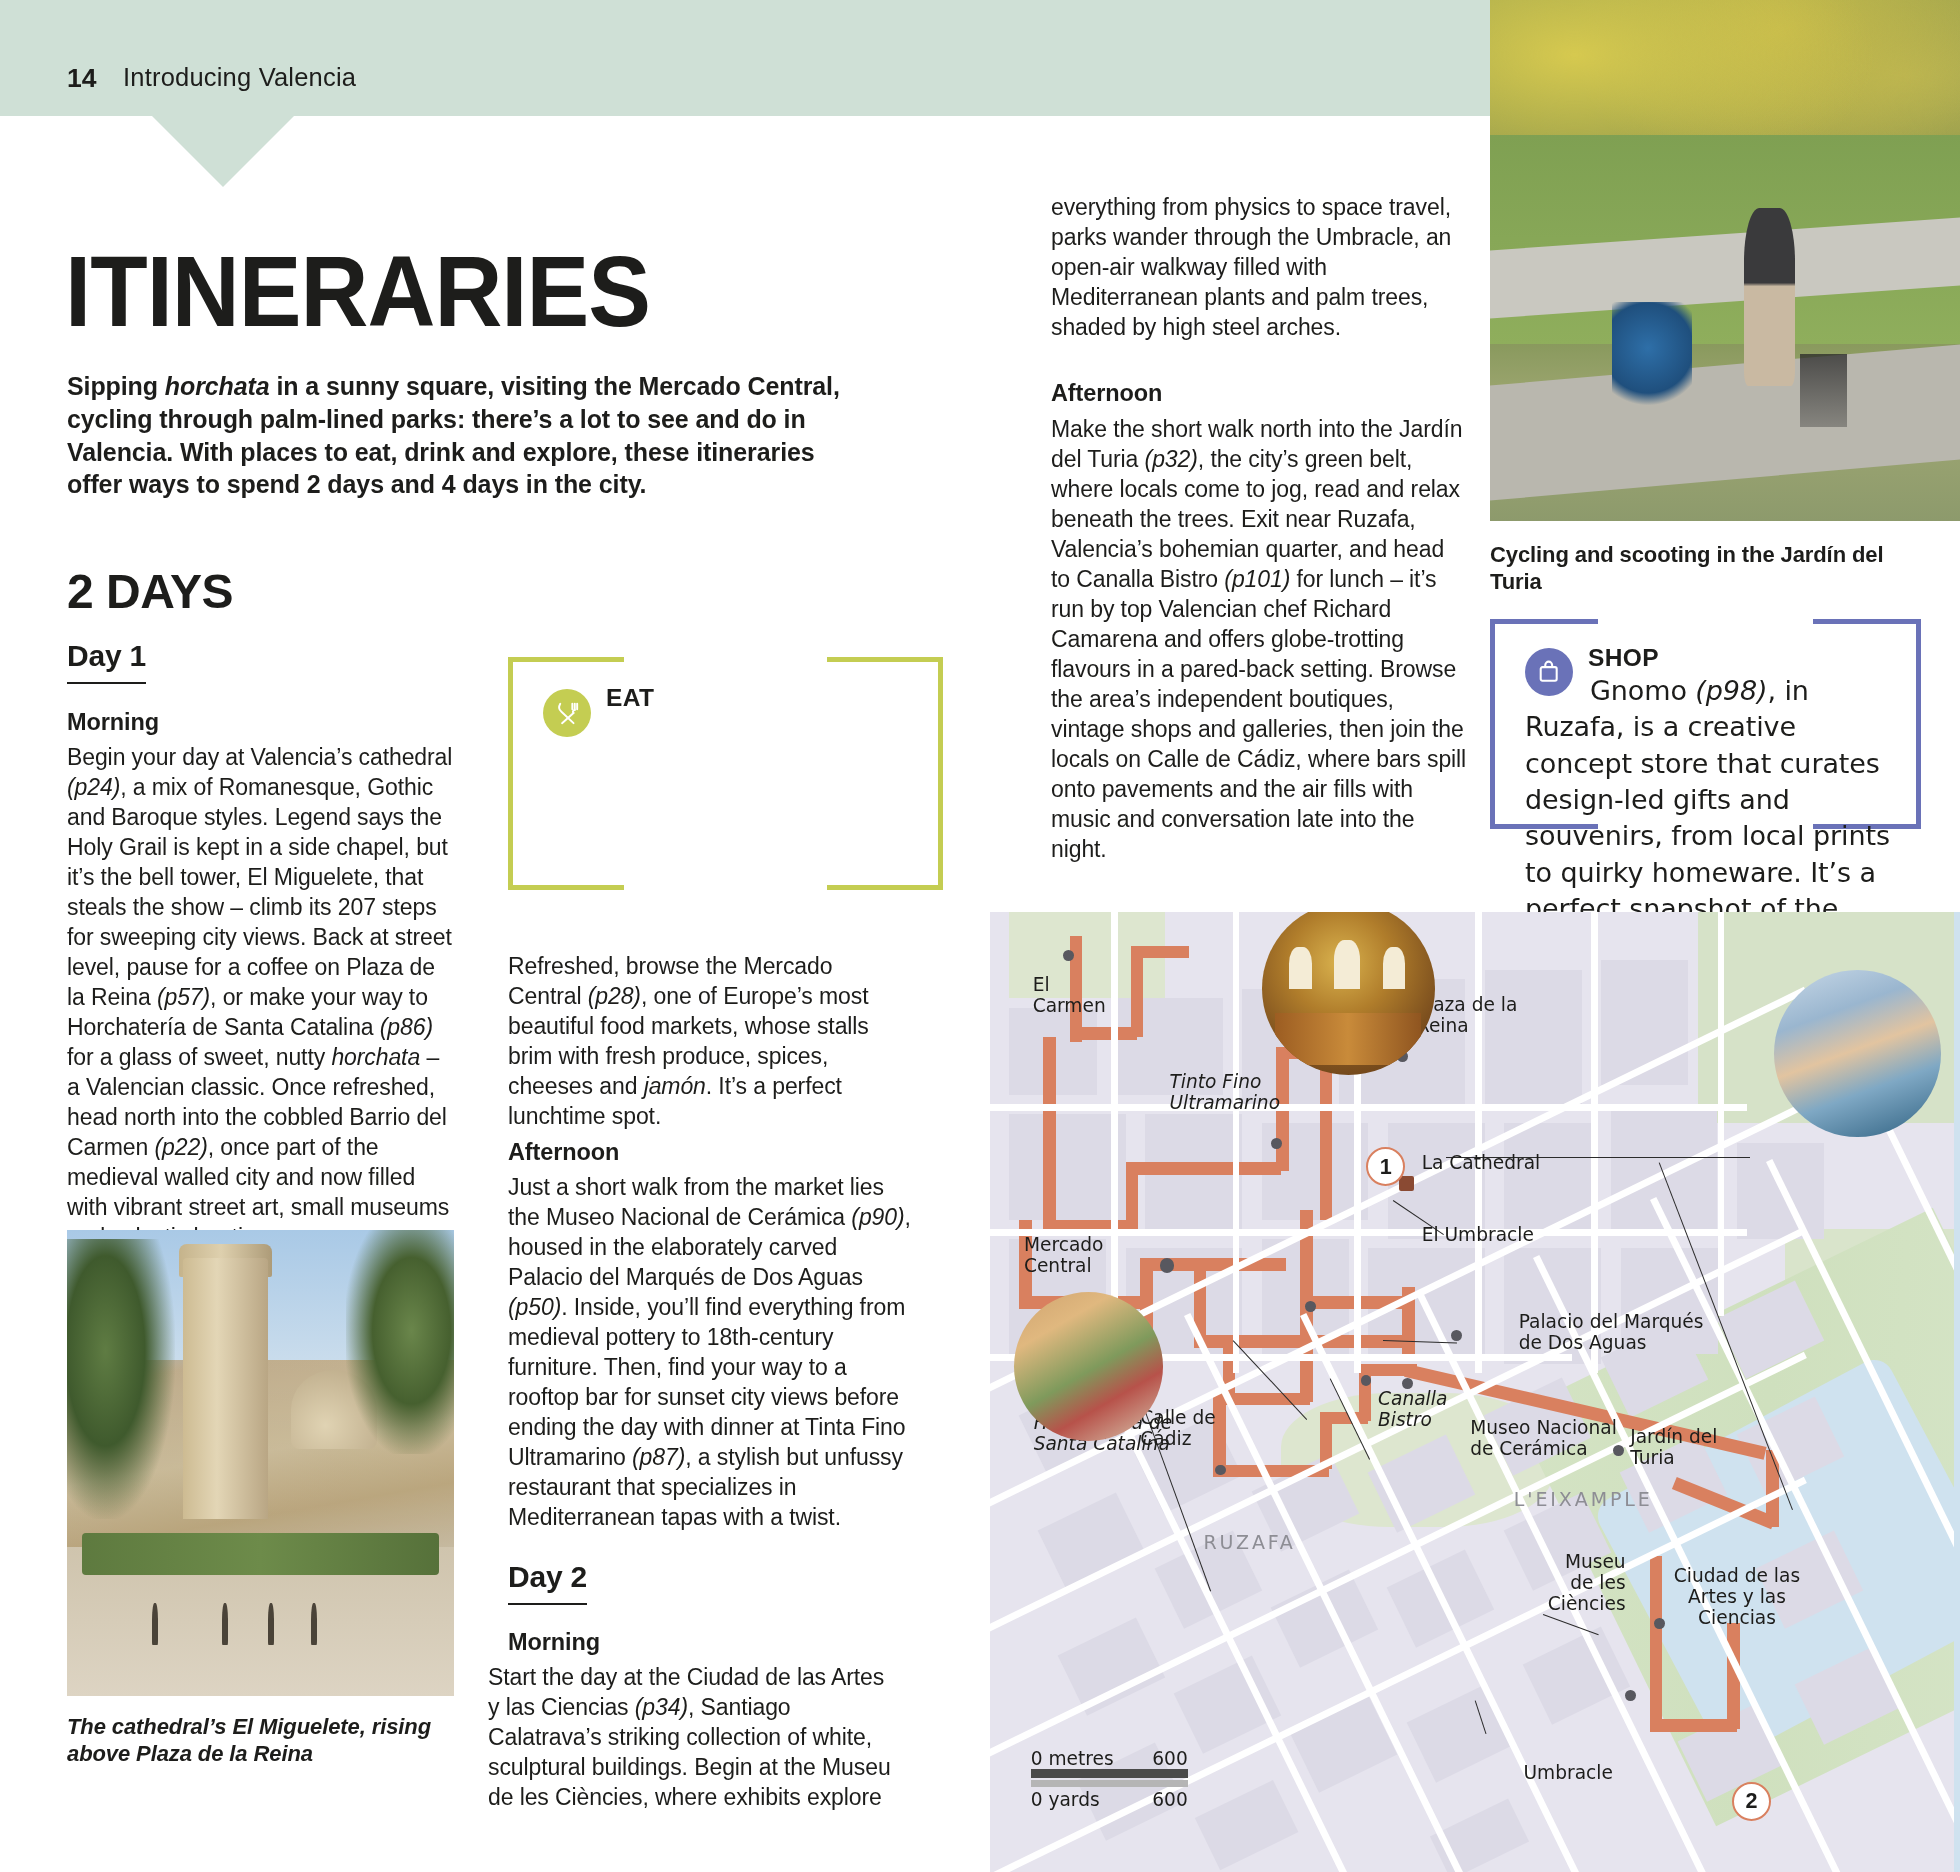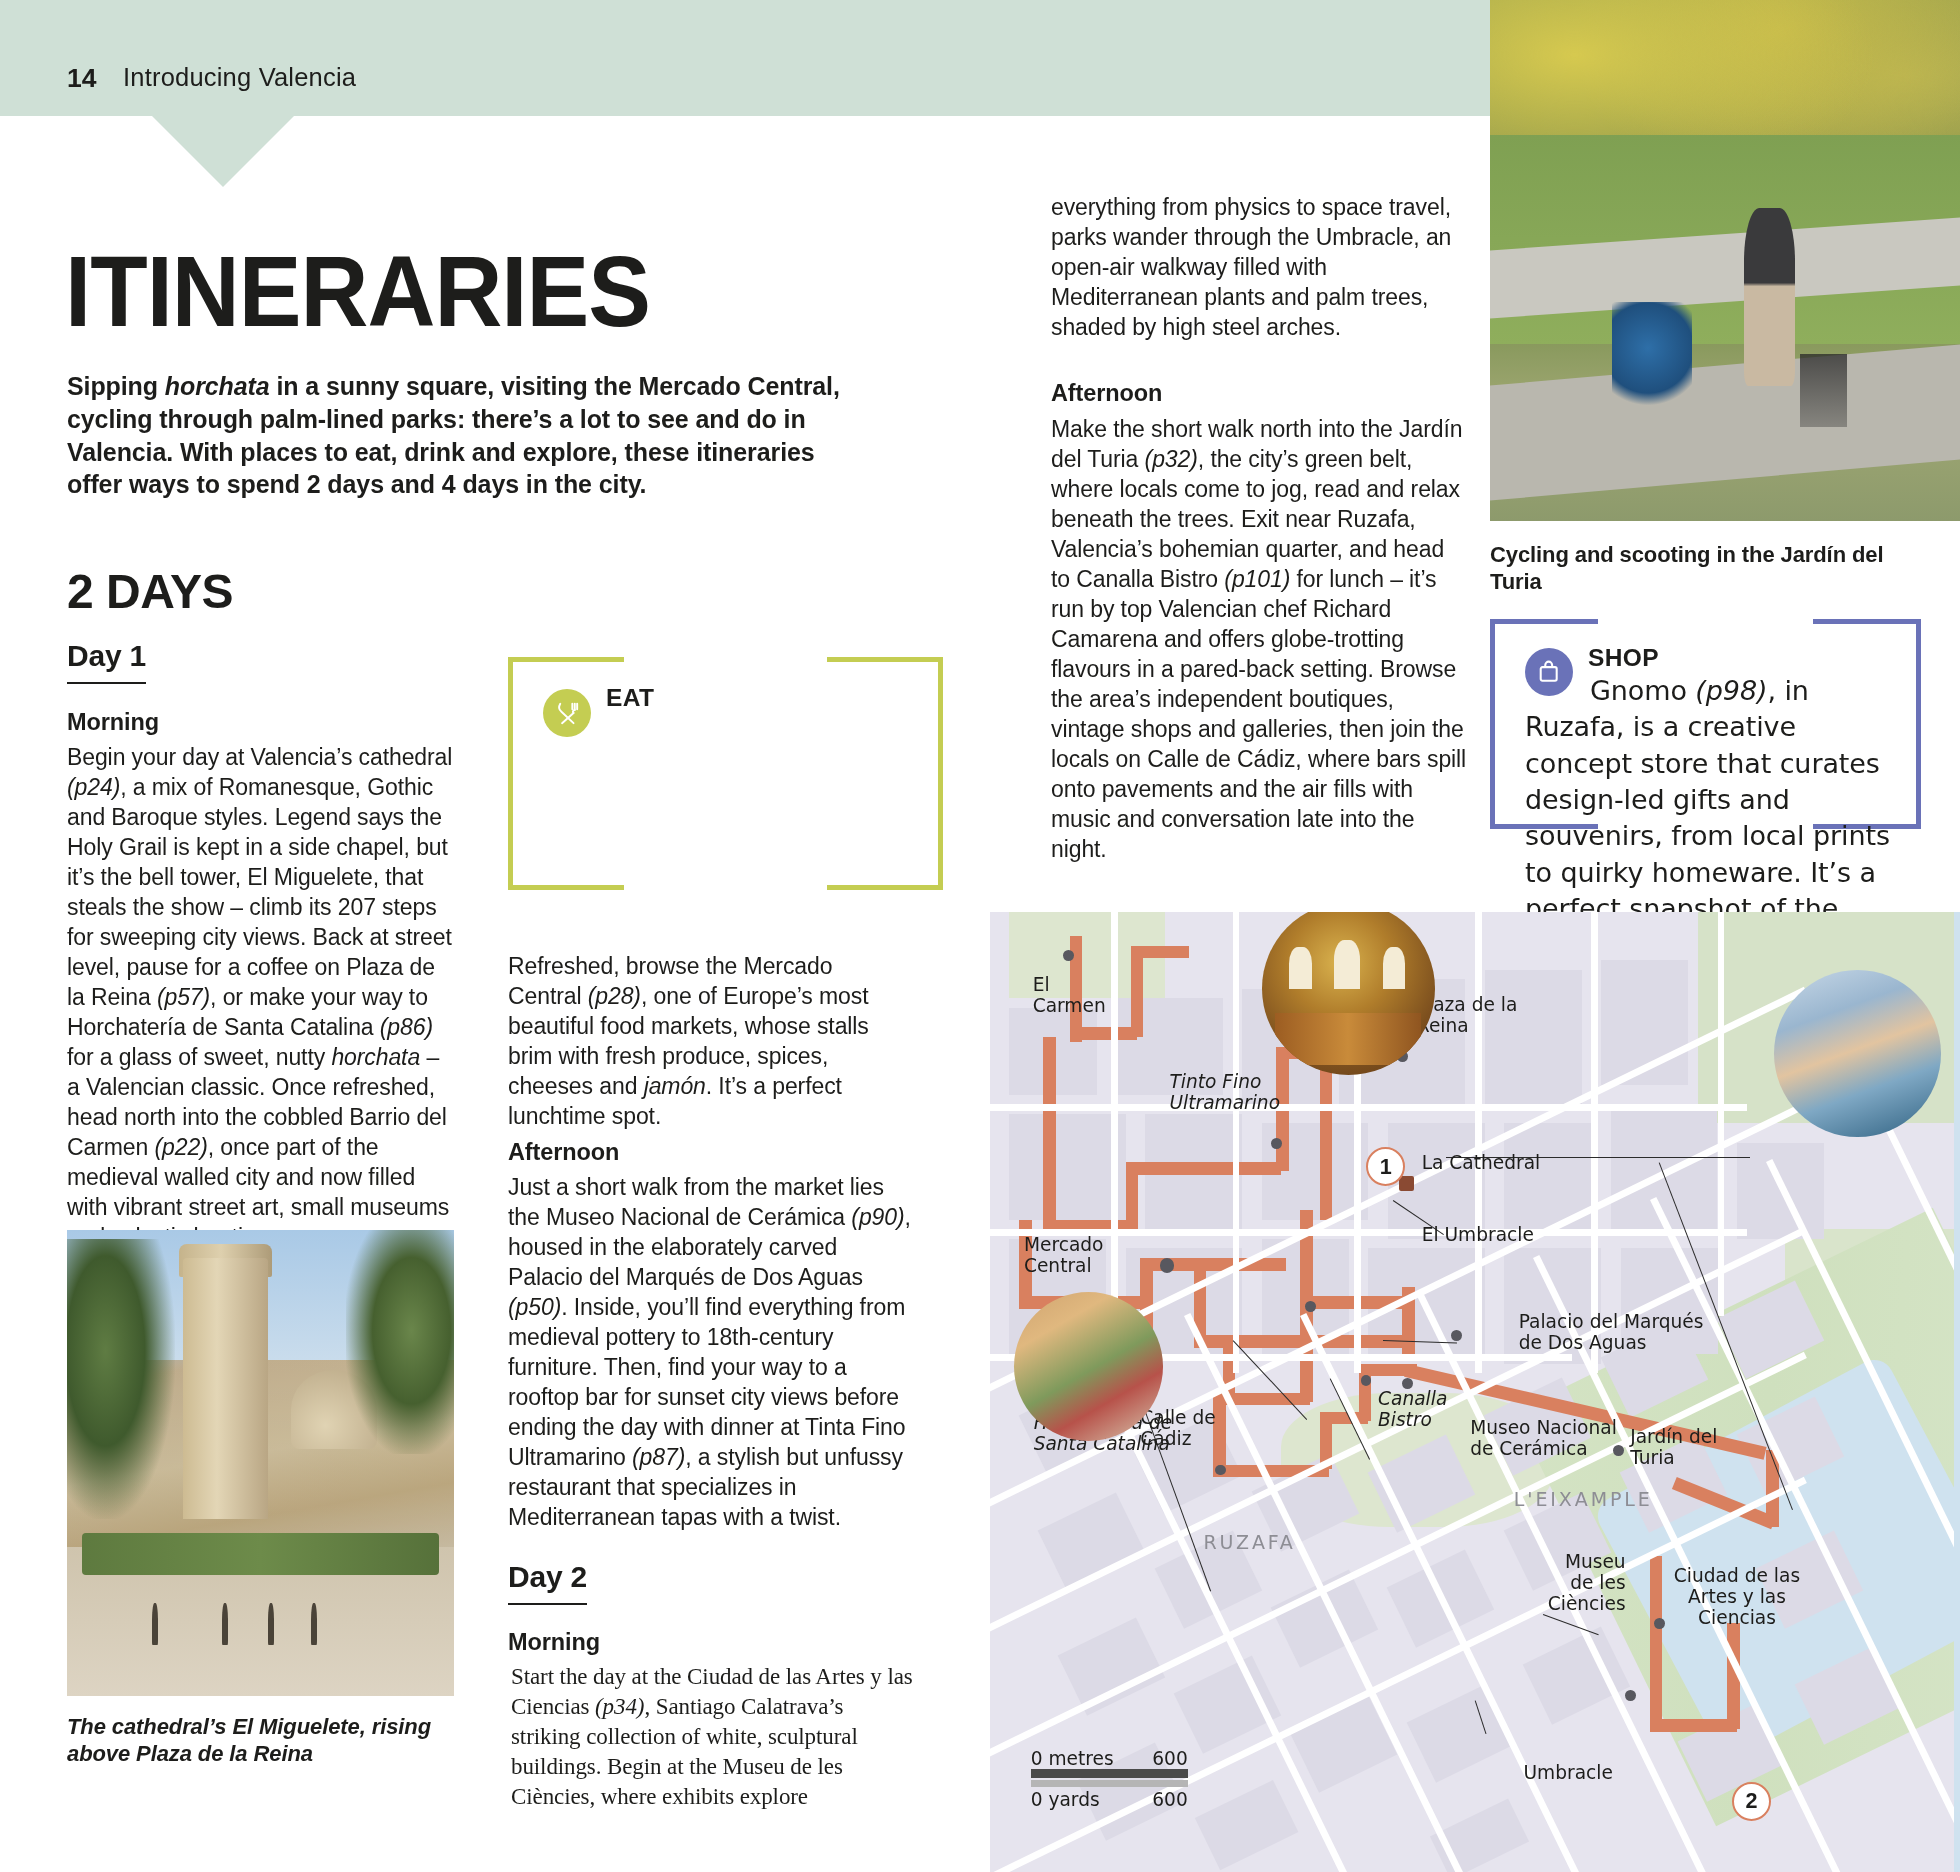--- a/index.html
+++ b/index.html
@@ -140,7 +140,7 @@
   #c2-para2   { position: absolute; left: 508px; top: 1172px; width: 407px; }
   #day2-head  { position: absolute; left: 508px; top: 1560px; }
   #c2-morning { position: absolute; left: 508px; top: 1629px; }
-  #c2-para3   { position: absolute; left: 511px; top: 1662px; width: 407px; font-family: Liberation Serif, serif; }
+  #c2-para3   { position: absolute; left: 488px; top: 1662px; width: 407px; }
 
   
   #c3-para1  { position: absolute; left: 1051px; top: 192px; width: 402px; }

